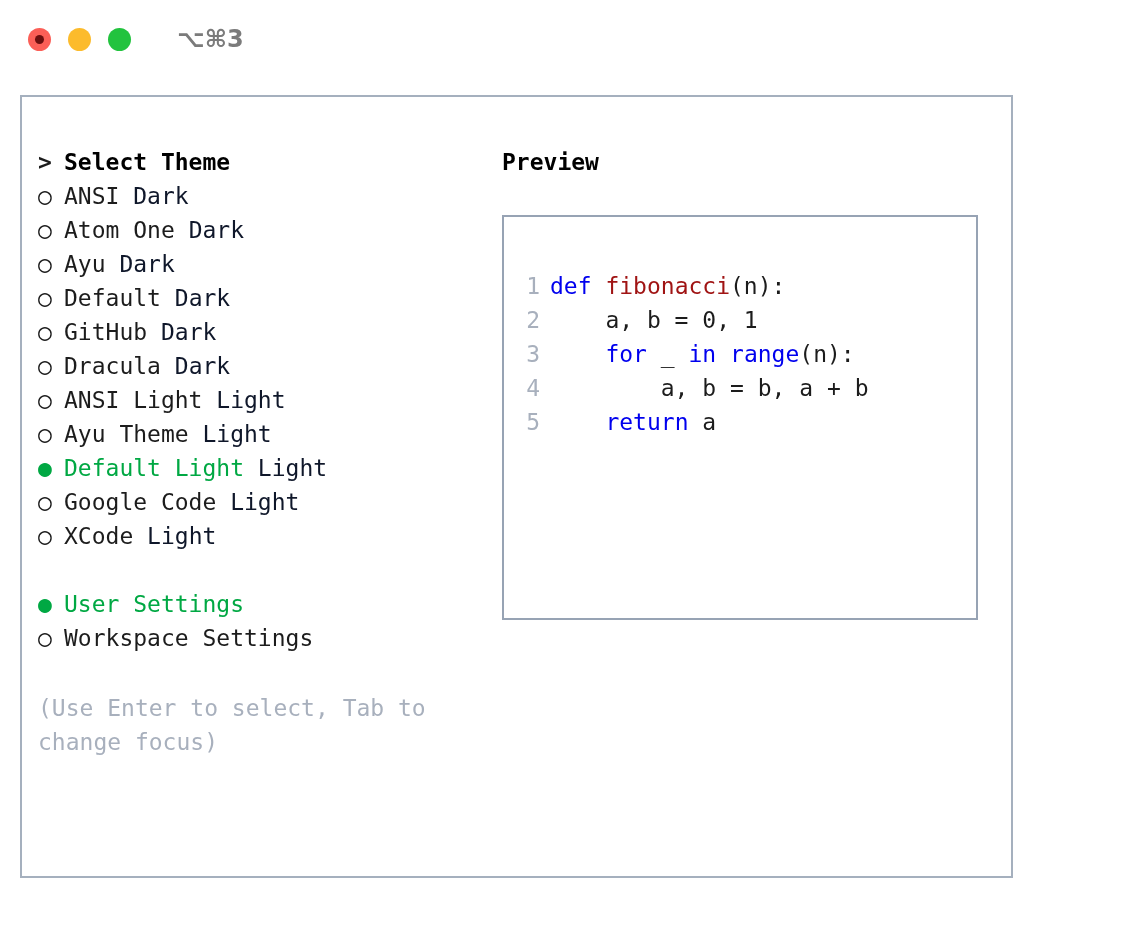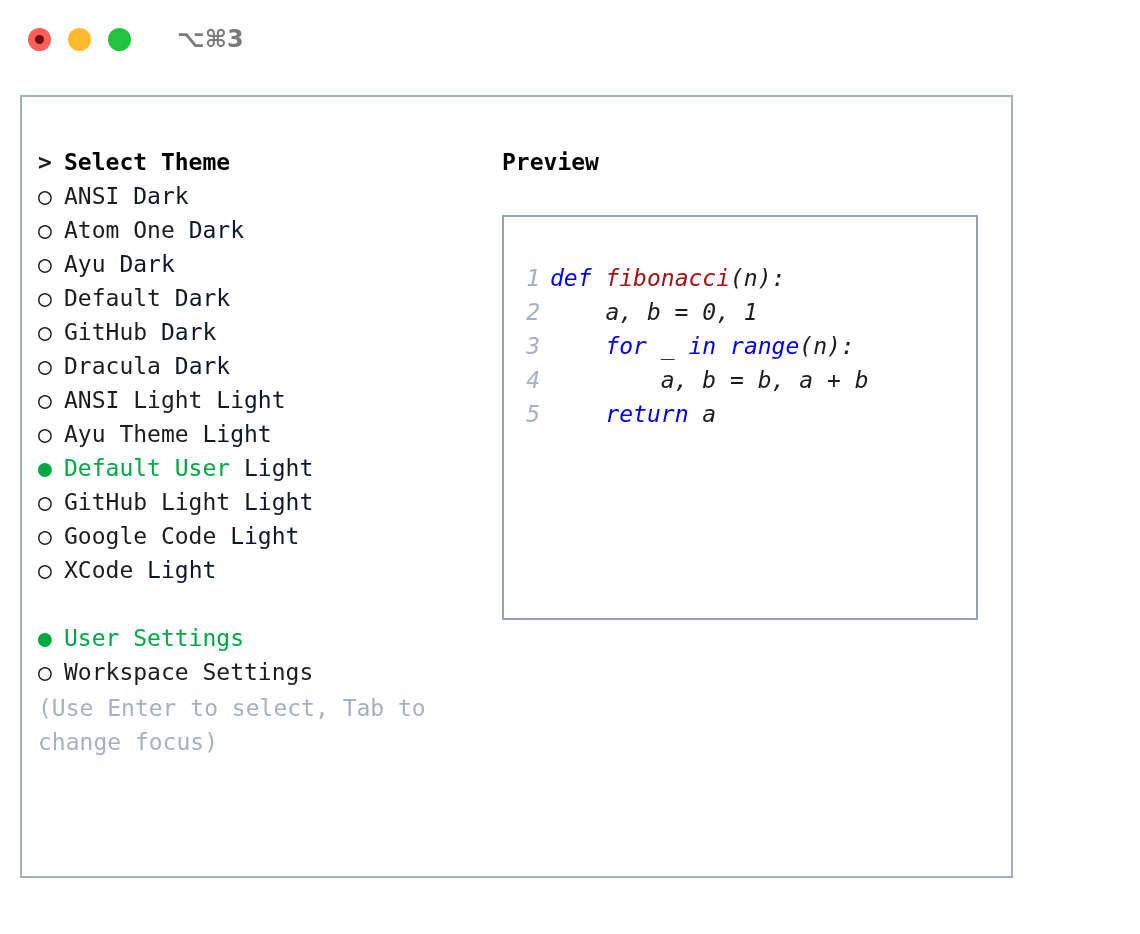--- a/index.html
+++ b/index.html
@@ -159,9 +159,8 @@
   #code-area {
     position: absolute;
     left: 10px;
-    top: 44px;
+    top: 52px;
     right: 6px;
-    font-style: italic;
   }
   .code-line {
     height: 34px;

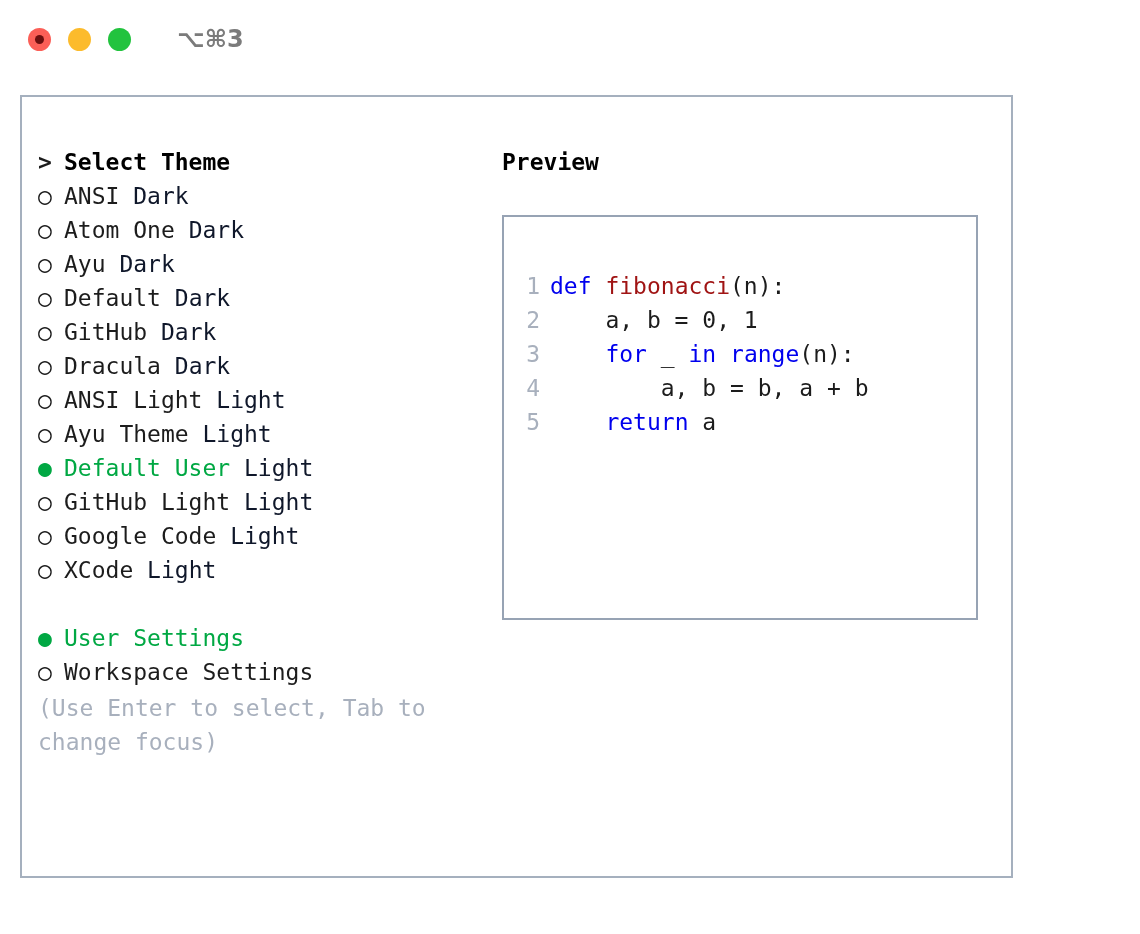--- a/index.html
+++ b/index.html
@@ -213,7 +213,7 @@
             <div class="row"><span class="marker">○</span><span>Dracula</span><span class="suffix"> Dark</span></div>
             <div class="row"><span class="marker">○</span><span>ANSI Light</span><span class="suffix"> Light</span></div>
             <div class="row"><span class="marker">○</span><span>Ayu Theme</span><span class="suffix"> Light</span></div>
-            <div class="row"><span class="marker marker-sel">●</span><span class="label-sel">Default User</span><span class="suffix"> Light</span></div>
+            <div class="row"><span class="marker marker-sel">●</span><span class="label-sel">Default Light</span><span class="suffix"> Light</span></div>
             <div class="row"><span class="marker">○</span><span>GitHub Light</span><span class="suffix"> Light</span></div>
             <div class="row"><span class="marker">○</span><span>Google Code</span><span class="suffix"> Light</span></div>
             <div class="row"><span class="marker">○</span><span>XCode</span><span class="suffix"> Light</span></div>

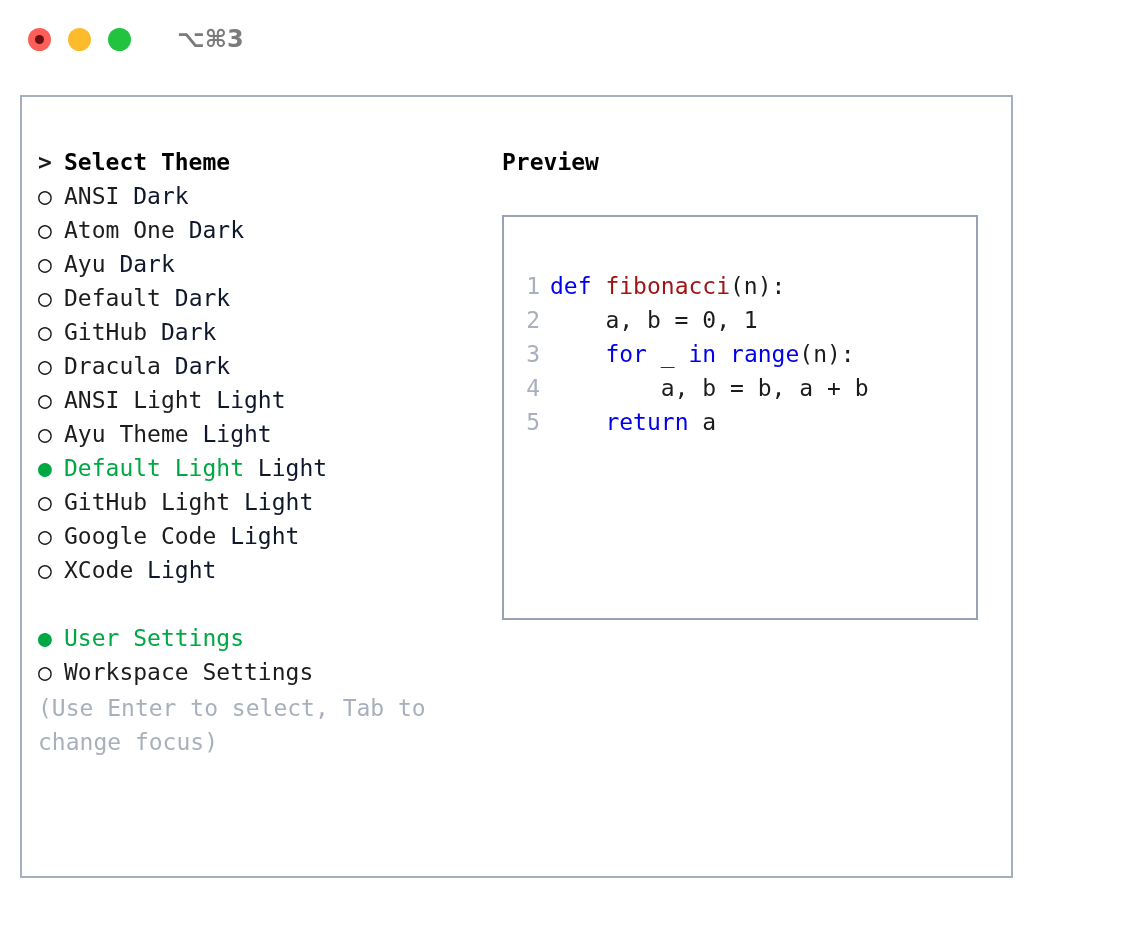--- a/index.html
+++ b/index.html
@@ -214,7 +214,6 @@
             <div class="row"><span class="marker">○</span><span>ANSI Light</span><span class="suffix"> Light</span></div>
             <div class="row"><span class="marker">○</span><span>Ayu Theme</span><span class="suffix"> Light</span></div>
             <div class="row"><span class="marker marker-sel">●</span><span class="label-sel">Default Light</span><span class="suffix"> Light</span></div>
-            <div class="row"><span class="marker">○</span><span>GitHub Light</span><span class="suffix"> Light</span></div>
             <div class="row"><span class="marker">○</span><span>Google Code</span><span class="suffix"> Light</span></div>
             <div class="row"><span class="marker">○</span><span>XCode</span><span class="suffix"> Light</span></div>
           </div>

